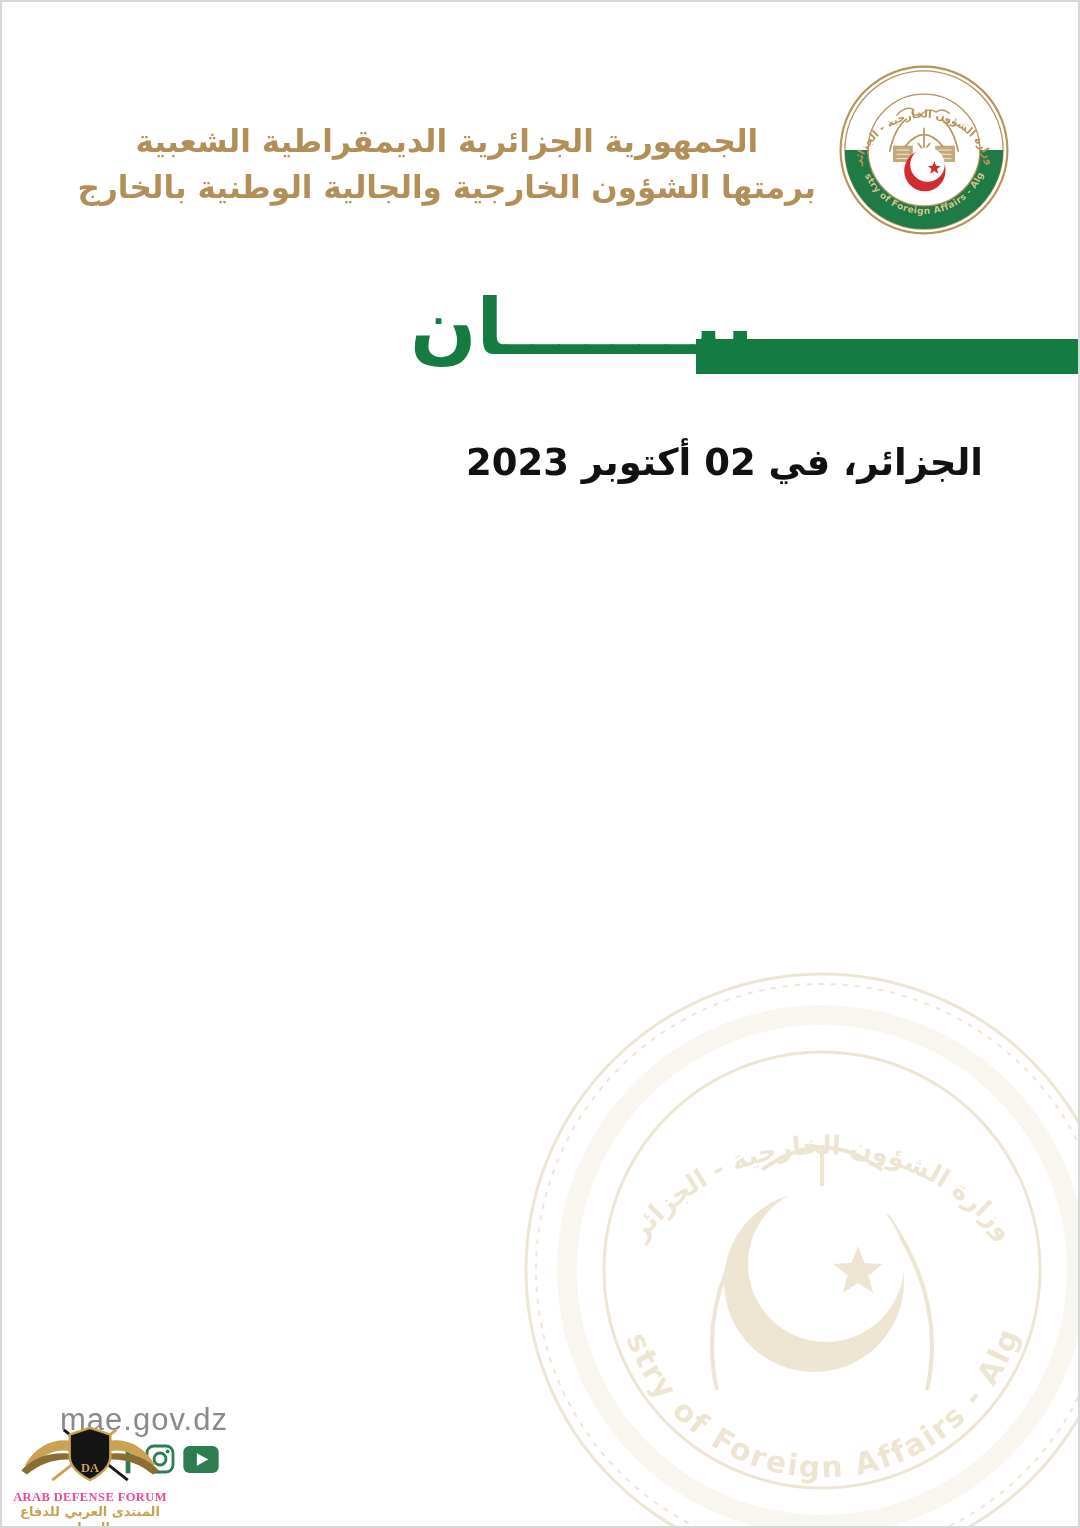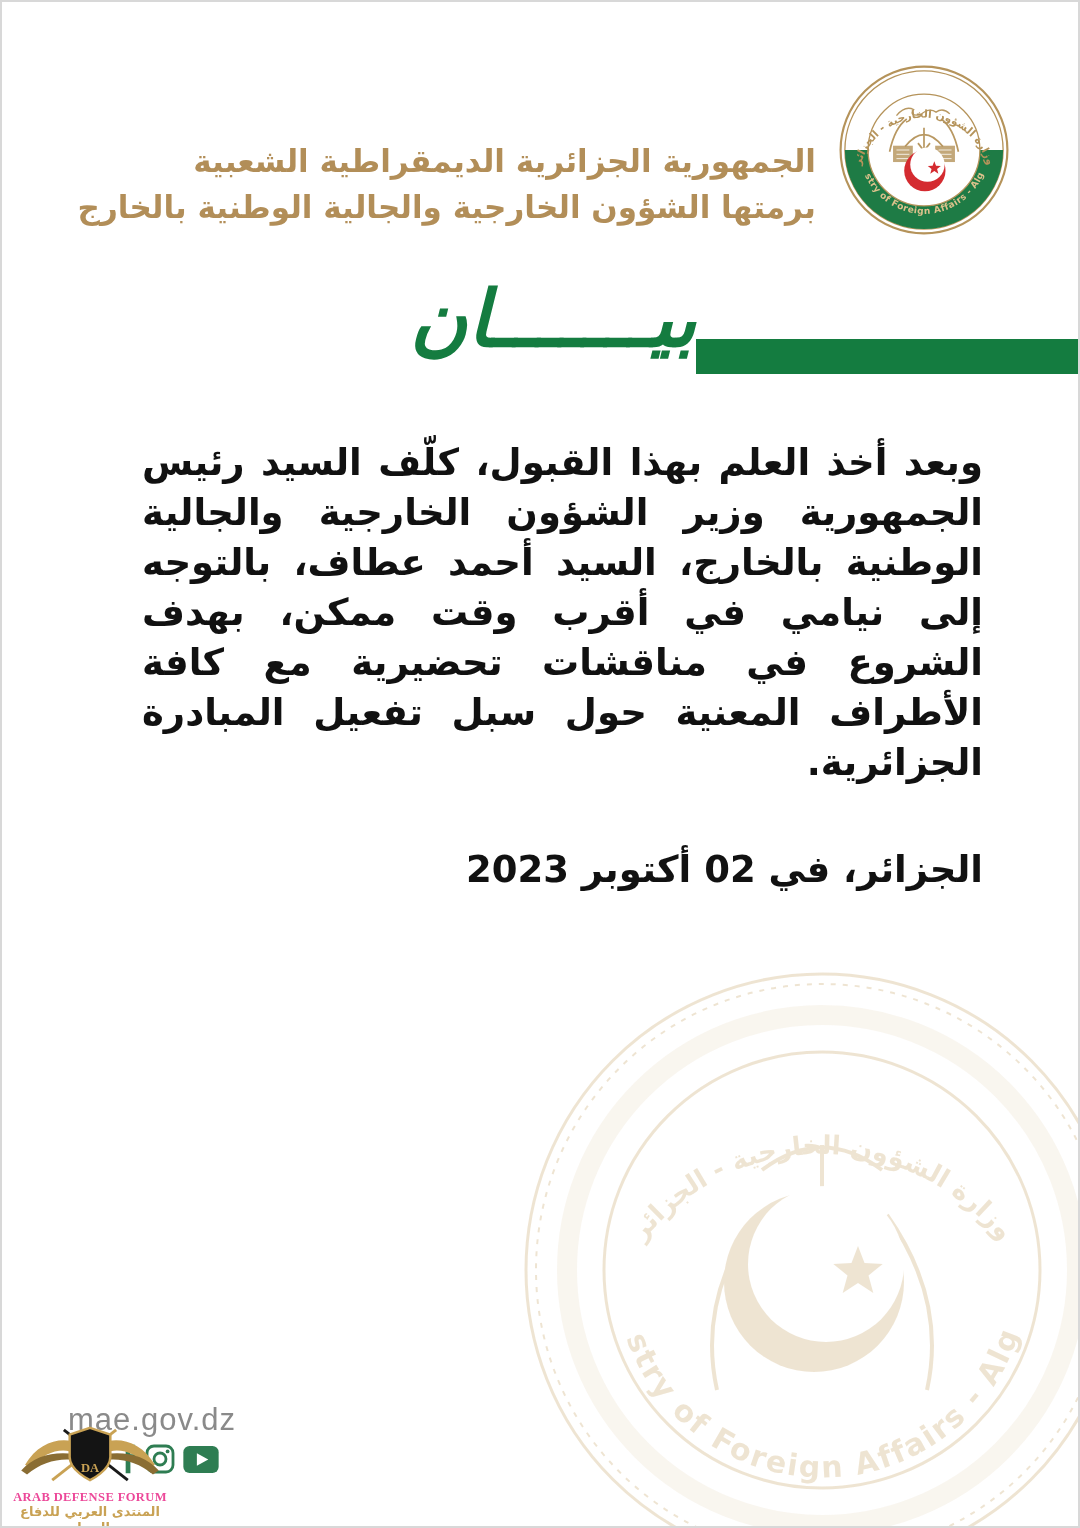--- a/index.html
+++ b/index.html
@@ -10,8 +10,8 @@
   }
   
   .header-text{
-    position:absolute;top:116px;right:262px;direction:rtl;text-align:right;
-    color:#b28e58;font-weight:bold;z-index:2;margin-top:20px;
+    position:absolute;top:116px;right:262px;direction:rtl;text-align:center;
+    color:#b28e58;font-weight:bold;z-index:2;
   }
   .header-text .hline{font-size:31px;line-height:46px;white-space:nowrap;}
   .ministry-logo{position:absolute;top:62px;left:836px;width:172px;height:172px;z-index:2;}

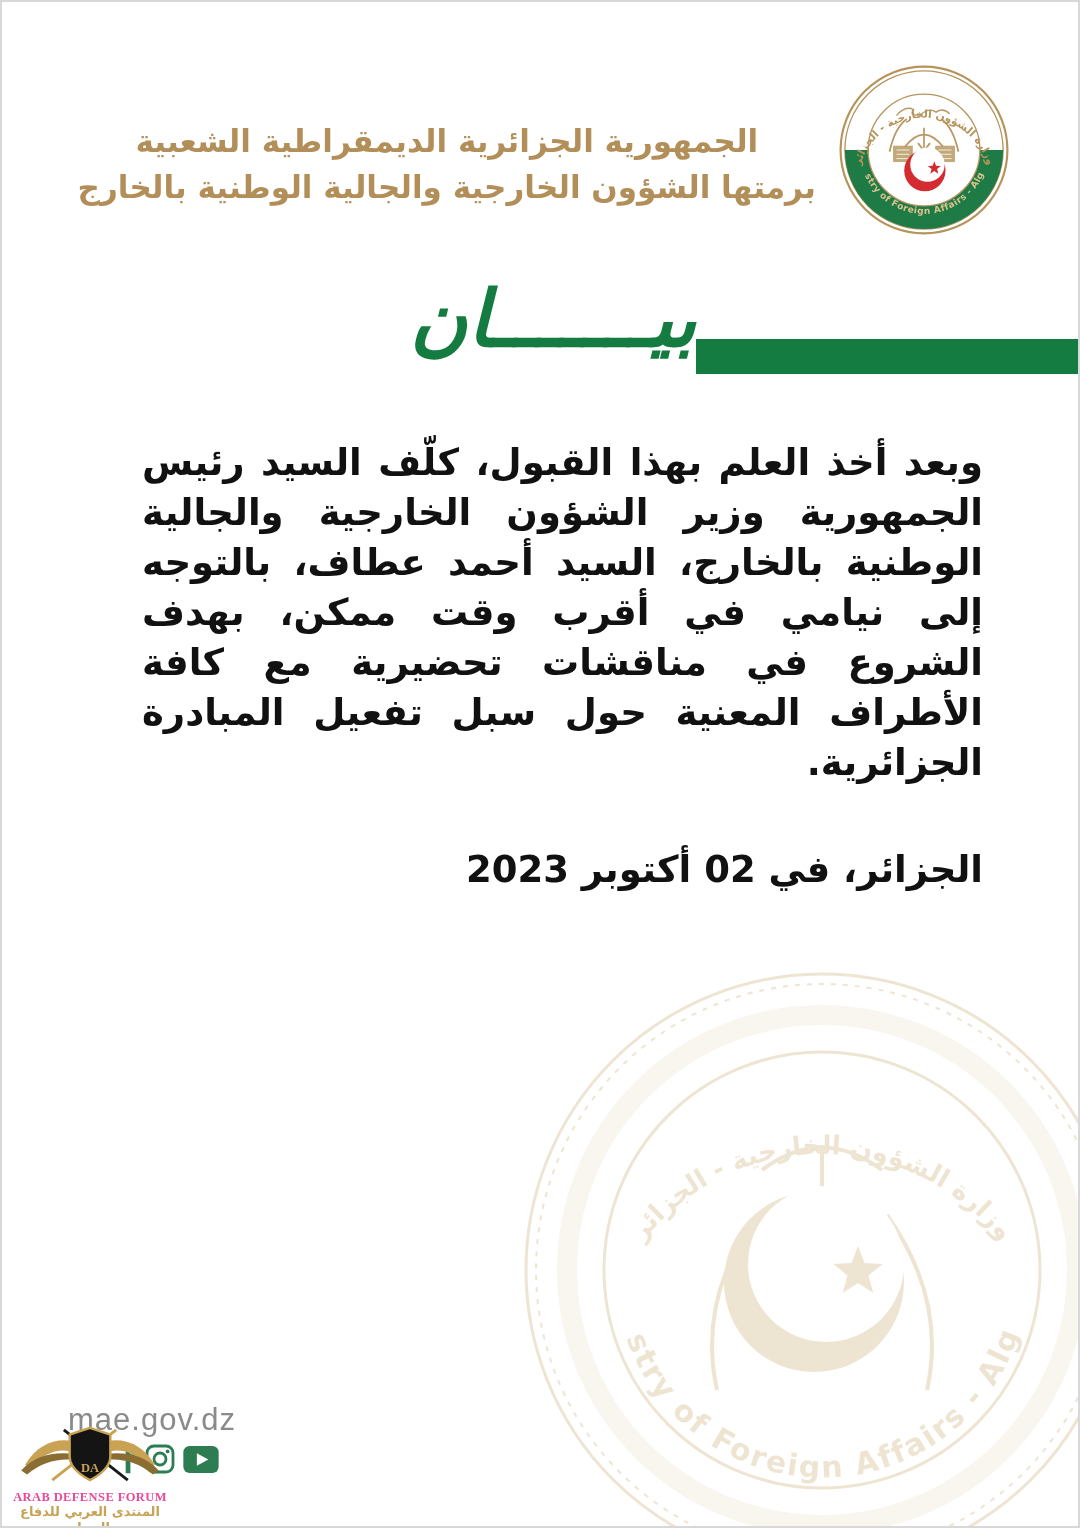--- a/index.html
+++ b/index.html
@@ -18,8 +18,8 @@
   
   .title-bar{position:absolute;top:337px;left:694px;width:386px;height:35px;background:#147c40;z-index:2;}
   .title-word{
-    position:absolute;top:278px;left:408px;direction:rtl;line-height:1;
-    font-size:78px;font-weight:bold;color:#147c40;z-index:2;white-space:nowrap;font-style:italic;
+    position:absolute;top:286px;left:408px;direction:rtl;line-height:1;
+    font-size:78px;font-weight:bold;color:#147c40;z-index:2;white-space:nowrap;
   }
   
   .content{

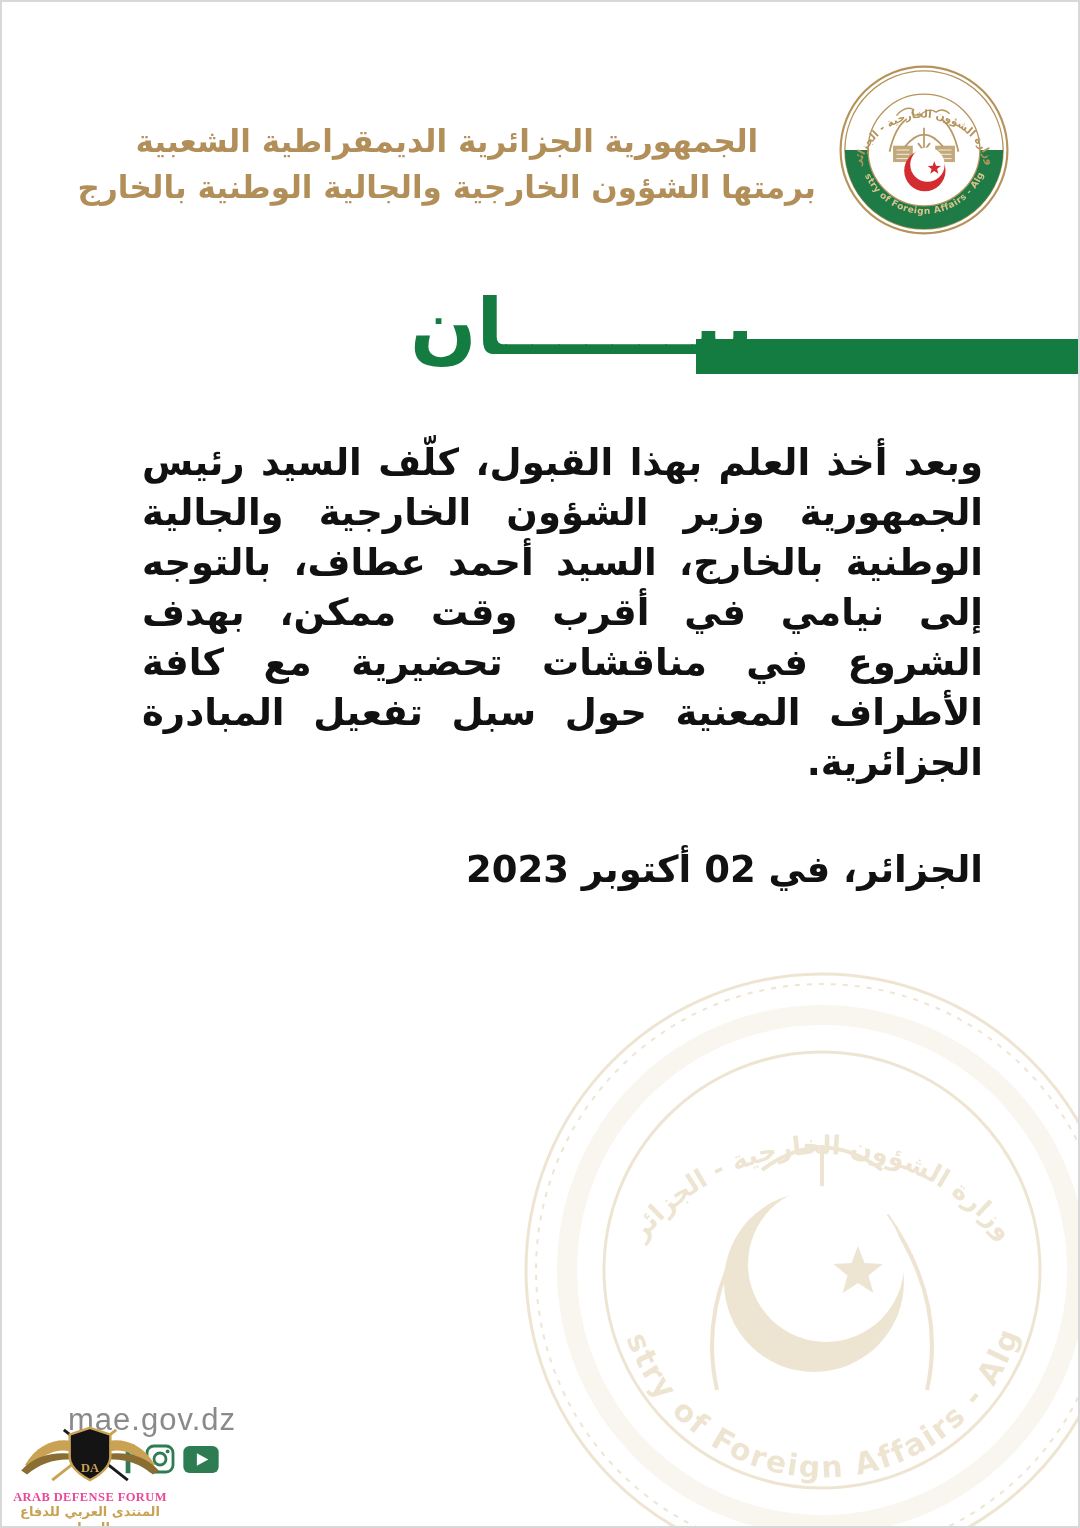--- a/index.html
+++ b/index.html
@@ -122,7 +122,6 @@
   <div class="title-bar"></div>
 
   <div class="content">
-    <p>وبعد أخذ العلم بهذا القبول، كلّف السيد رئيس الجمهورية وزير الشؤون الخارجية والجالية الوطنية بالخارج، السيد أحمد عطاف، بالتوجه إلى نيامي في أقرب وقت ممكن، بهدف الشروع في مناقشات تحضيرية مع كافة الأطراف المعنية حول سبل تفعيل المبادرة الجزائرية.</p>
     <div class="dateline">الجزائر، في 02 أكتوبر 2023</div>
   </div>
 

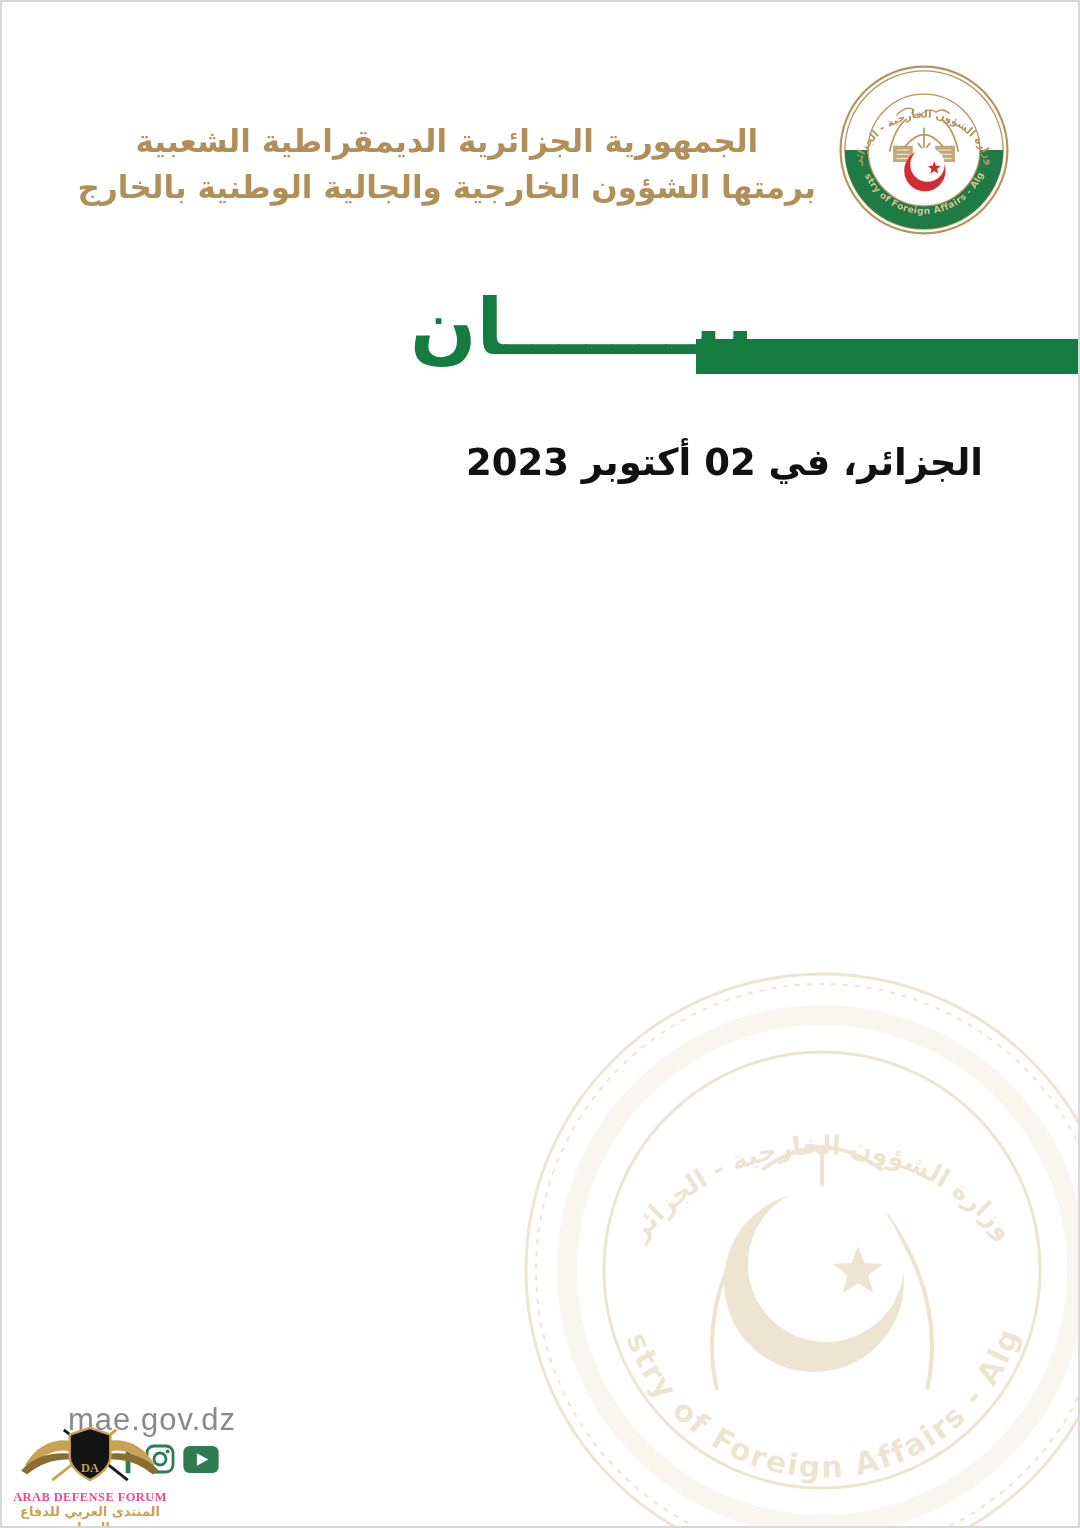--- a/index.html
+++ b/index.html
@@ -33,7 +33,7 @@
   .watermark{position:absolute;left:460px;top:908px;width:720px;height:720px;z-index:0;}
   
   .site{
-    position:absolute;top:1400px;left:58px;width:176px;text-align:right;
+    position:absolute;top:1400px;left:58px;width:176px;text-align:left;
     color:#8a8a8a;font-size:31px;letter-spacing:1px;z-index:1;
     font-family:"Liberation Sans","DejaVu Sans",sans-serif;
   }

